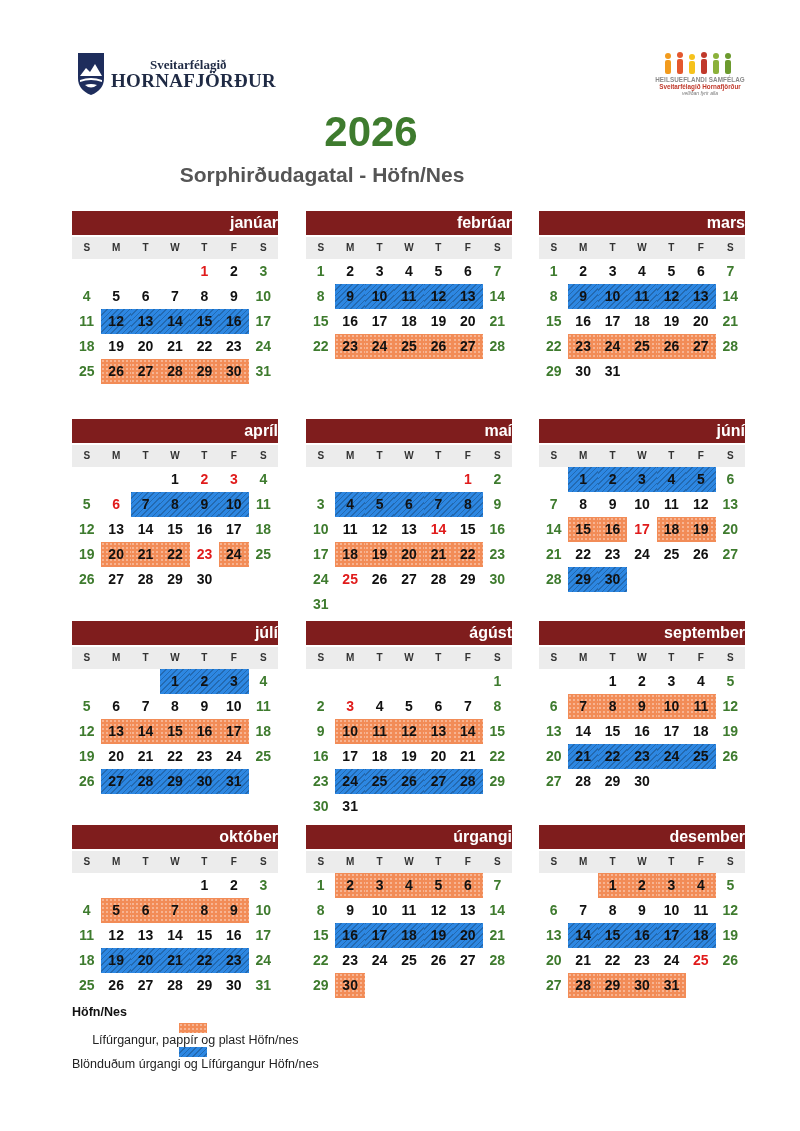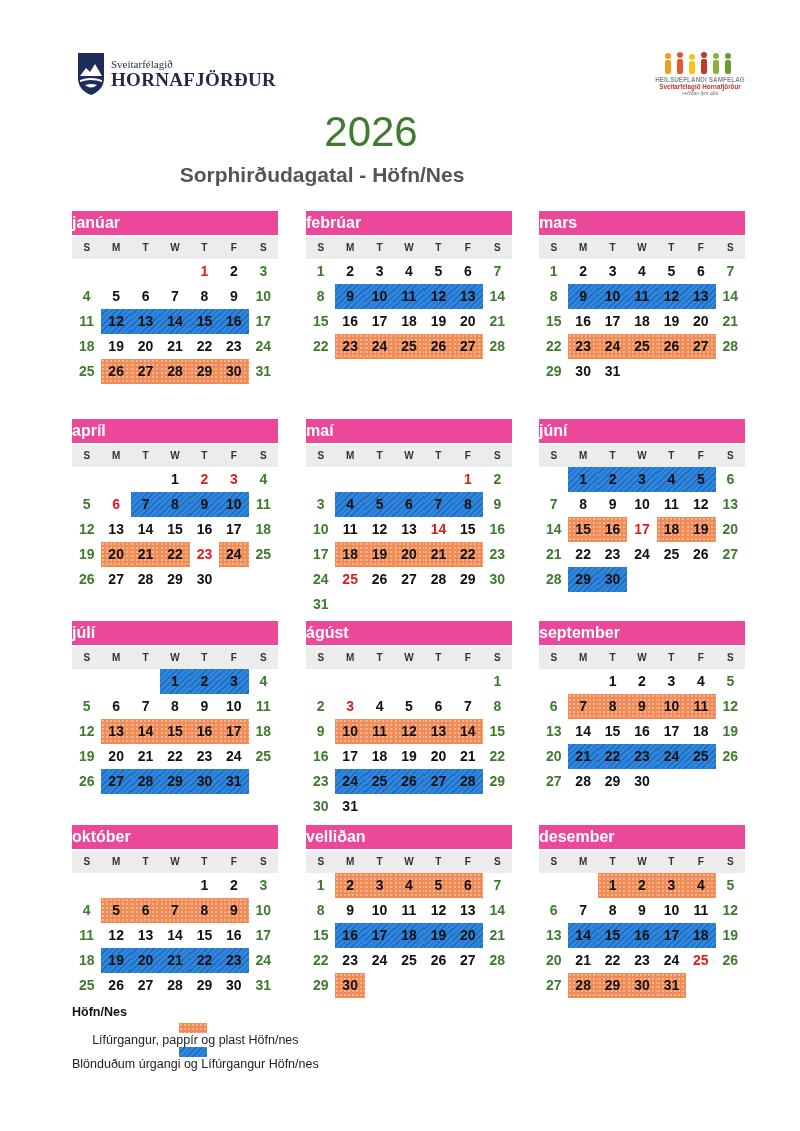--- a/index.html
+++ b/index.html
@@ -7,7 +7,7 @@
   .logo-left{position:absolute;left:77px;top:52px;display:flex;align-items:center;}
   .shield{width:28px;height:44px;position:relative;}
   .logo-text{margin-left:6px;font-family:"Liberation Serif","DejaVu Serif",serif;color:#1f2a44;line-height:1;}
-  .logo-text .l1{font-size:11px;font-weight:normal;}
+  .logo-text .l1{font-size:13px;font-weight:bold;margin-left:39px;}
   .logo-text .l2{font-size:19px;font-weight:bold;letter-spacing:0.3px;margin-top:0;}
   .logo-right{position:absolute;left:650px;top:50px;width:100px;text-align:center;}
   .people{height:26px;position:relative;}

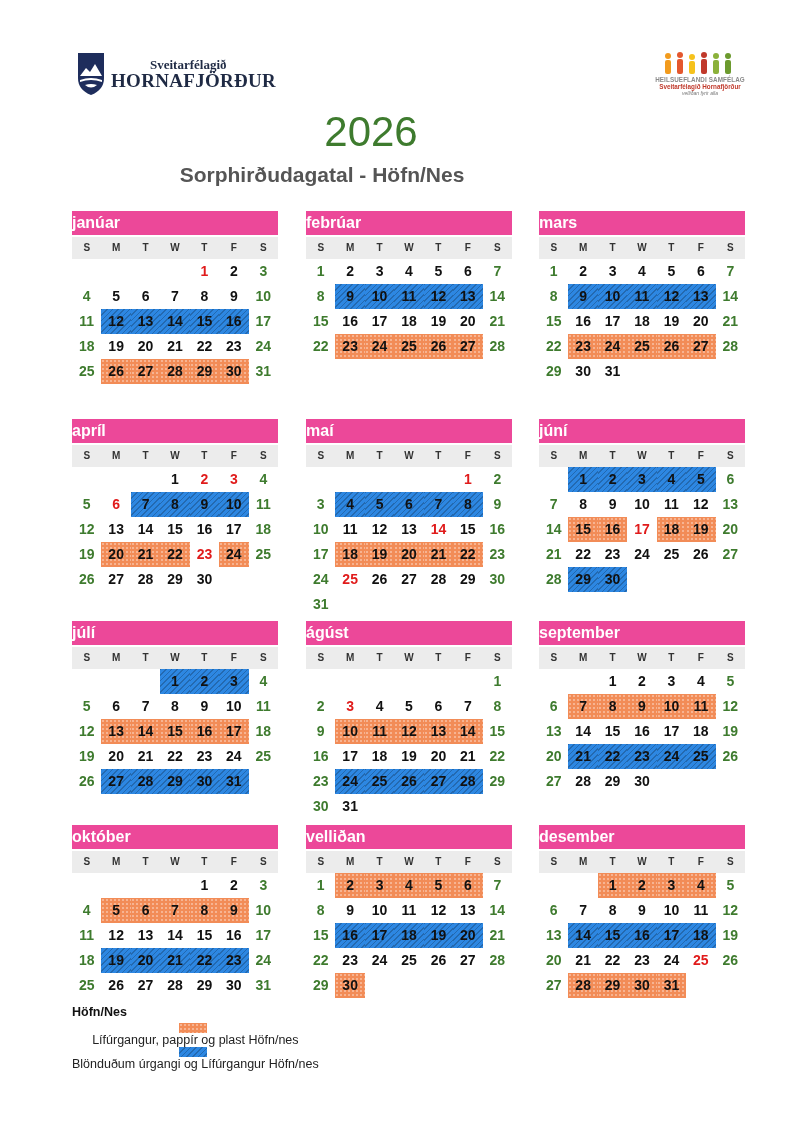--- a/index.html
+++ b/index.html
@@ -14,7 +14,7 @@
   .logo-right .t1{font-size:6.3px;color:#8a8a8a;font-weight:bold;letter-spacing:0.1px;}
   .logo-right .t2{font-size:6.3px;color:#c0392b;font-weight:bold;}
   .logo-right .t3{font-size:5px;color:#777;font-style:italic;}
-  .year{position:absolute;left:0;width:742px;top:108px;text-align:center;font-size:42px;font-weight:normal;color:#3e7b2e;}
+  .year{position:absolute;left:0;width:742px;top:108px;text-align:center;font-size:42px;font-weight:bold;color:#3e7b2e;}
   .subtitle{position:absolute;left:0;width:644px;top:163px;text-align:center;font-size:21px;font-weight:bold;color:#555;}
   .month{position:absolute;width:206px;}
   .mhead{height:24px;background:#ec4899;color:#fff;font-weight:bold;font-size:16px;text-align:left;line-height:24px;}

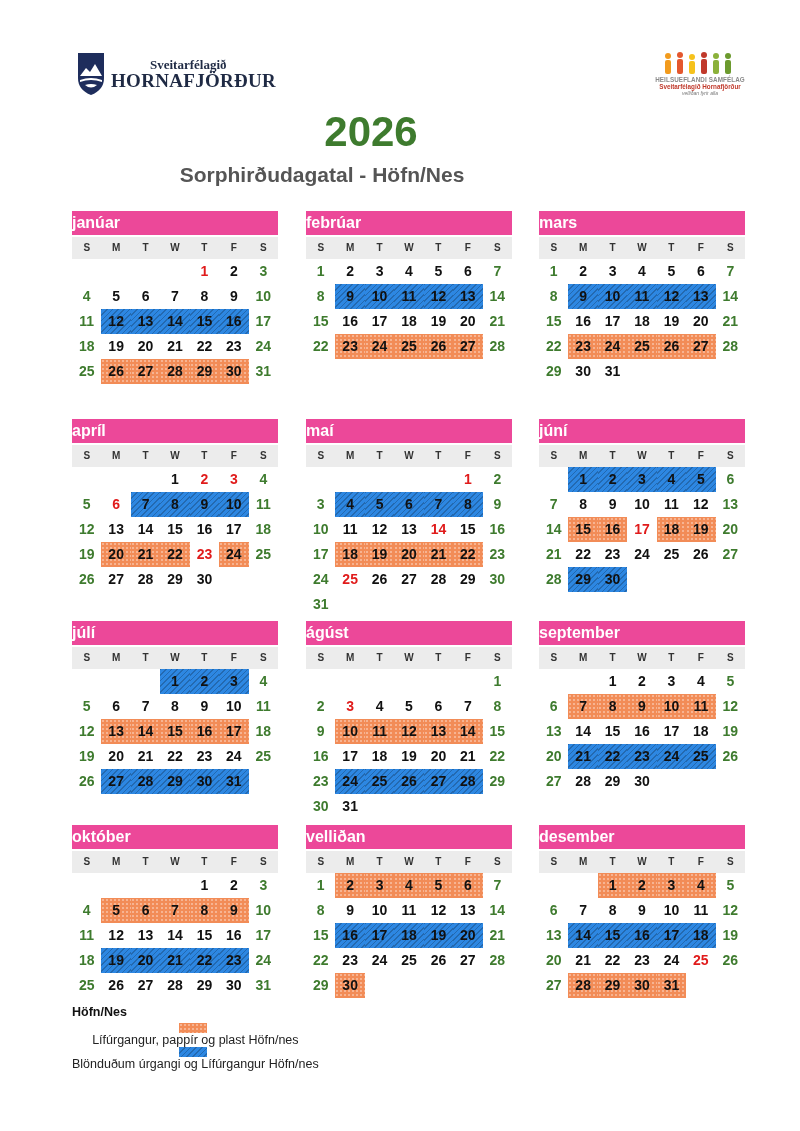--- a/index.html
+++ b/index.html
@@ -17,7 +17,7 @@
   .year{position:absolute;left:0;width:742px;top:108px;text-align:center;font-size:42px;font-weight:bold;color:#3e7b2e;}
   .subtitle{position:absolute;left:0;width:644px;top:163px;text-align:center;font-size:21px;font-weight:bold;color:#555;}
   .month{position:absolute;width:206px;}
-  .mhead{height:24px;background:#ec4899;color:#fff;font-weight:bold;font-size:16px;text-align:left;line-height:24px;}
+  .mhead{height:24px;background:#7f1d1d;color:#fff;font-weight:bold;font-size:16px;text-align:right;line-height:24px;}
   .wd{display:flex;background:#ececec;height:22px;margin-top:2px;}
   .wd span{flex:1;text-align:center;font-size:10px;font-weight:bold;color:#333;line-height:22px;}
   .grid{display:grid;grid-template-columns:repeat(7,1fr);}

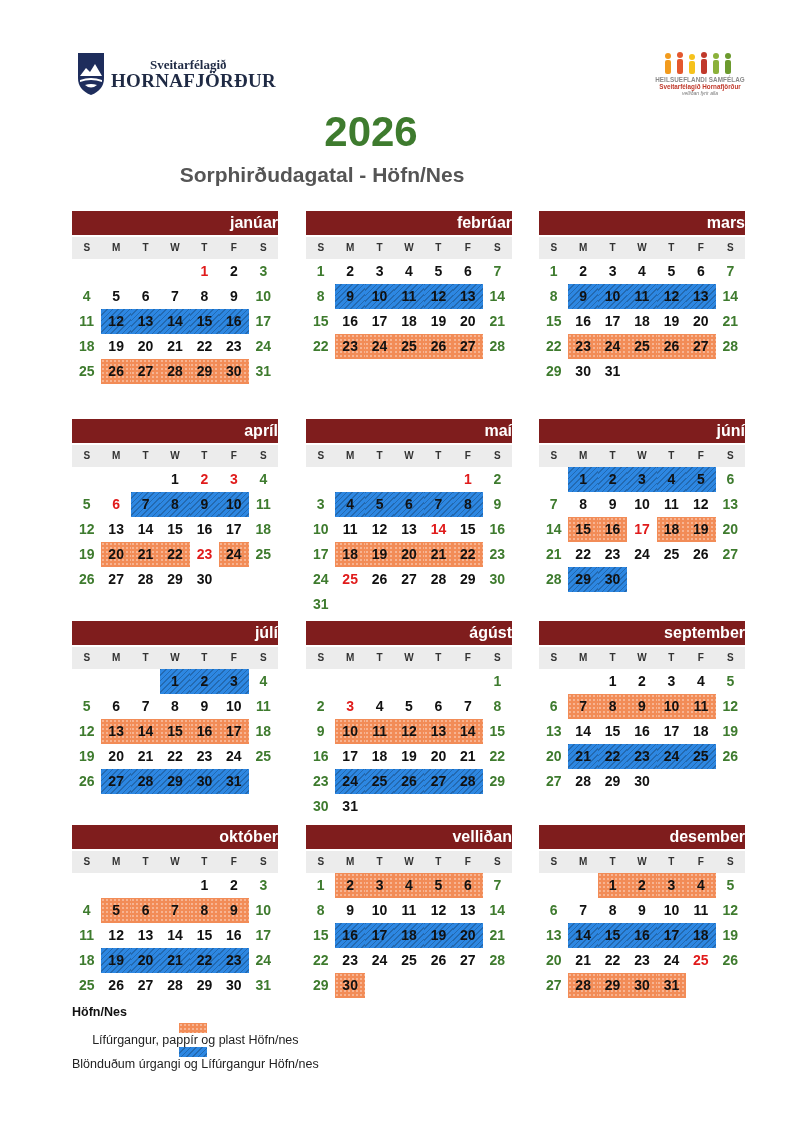--- a/index.html
+++ b/index.html
@@ -551,7 +551,7 @@
       </div>
     </div>
     <div class="month" style="left: 306px; top: 825px;">
-      <div class="mhead">velliðan</div>
+      <div class="mhead">úrgangi</div>
       <div class="wd">
         <span>S</span>
         <span>M</span>

